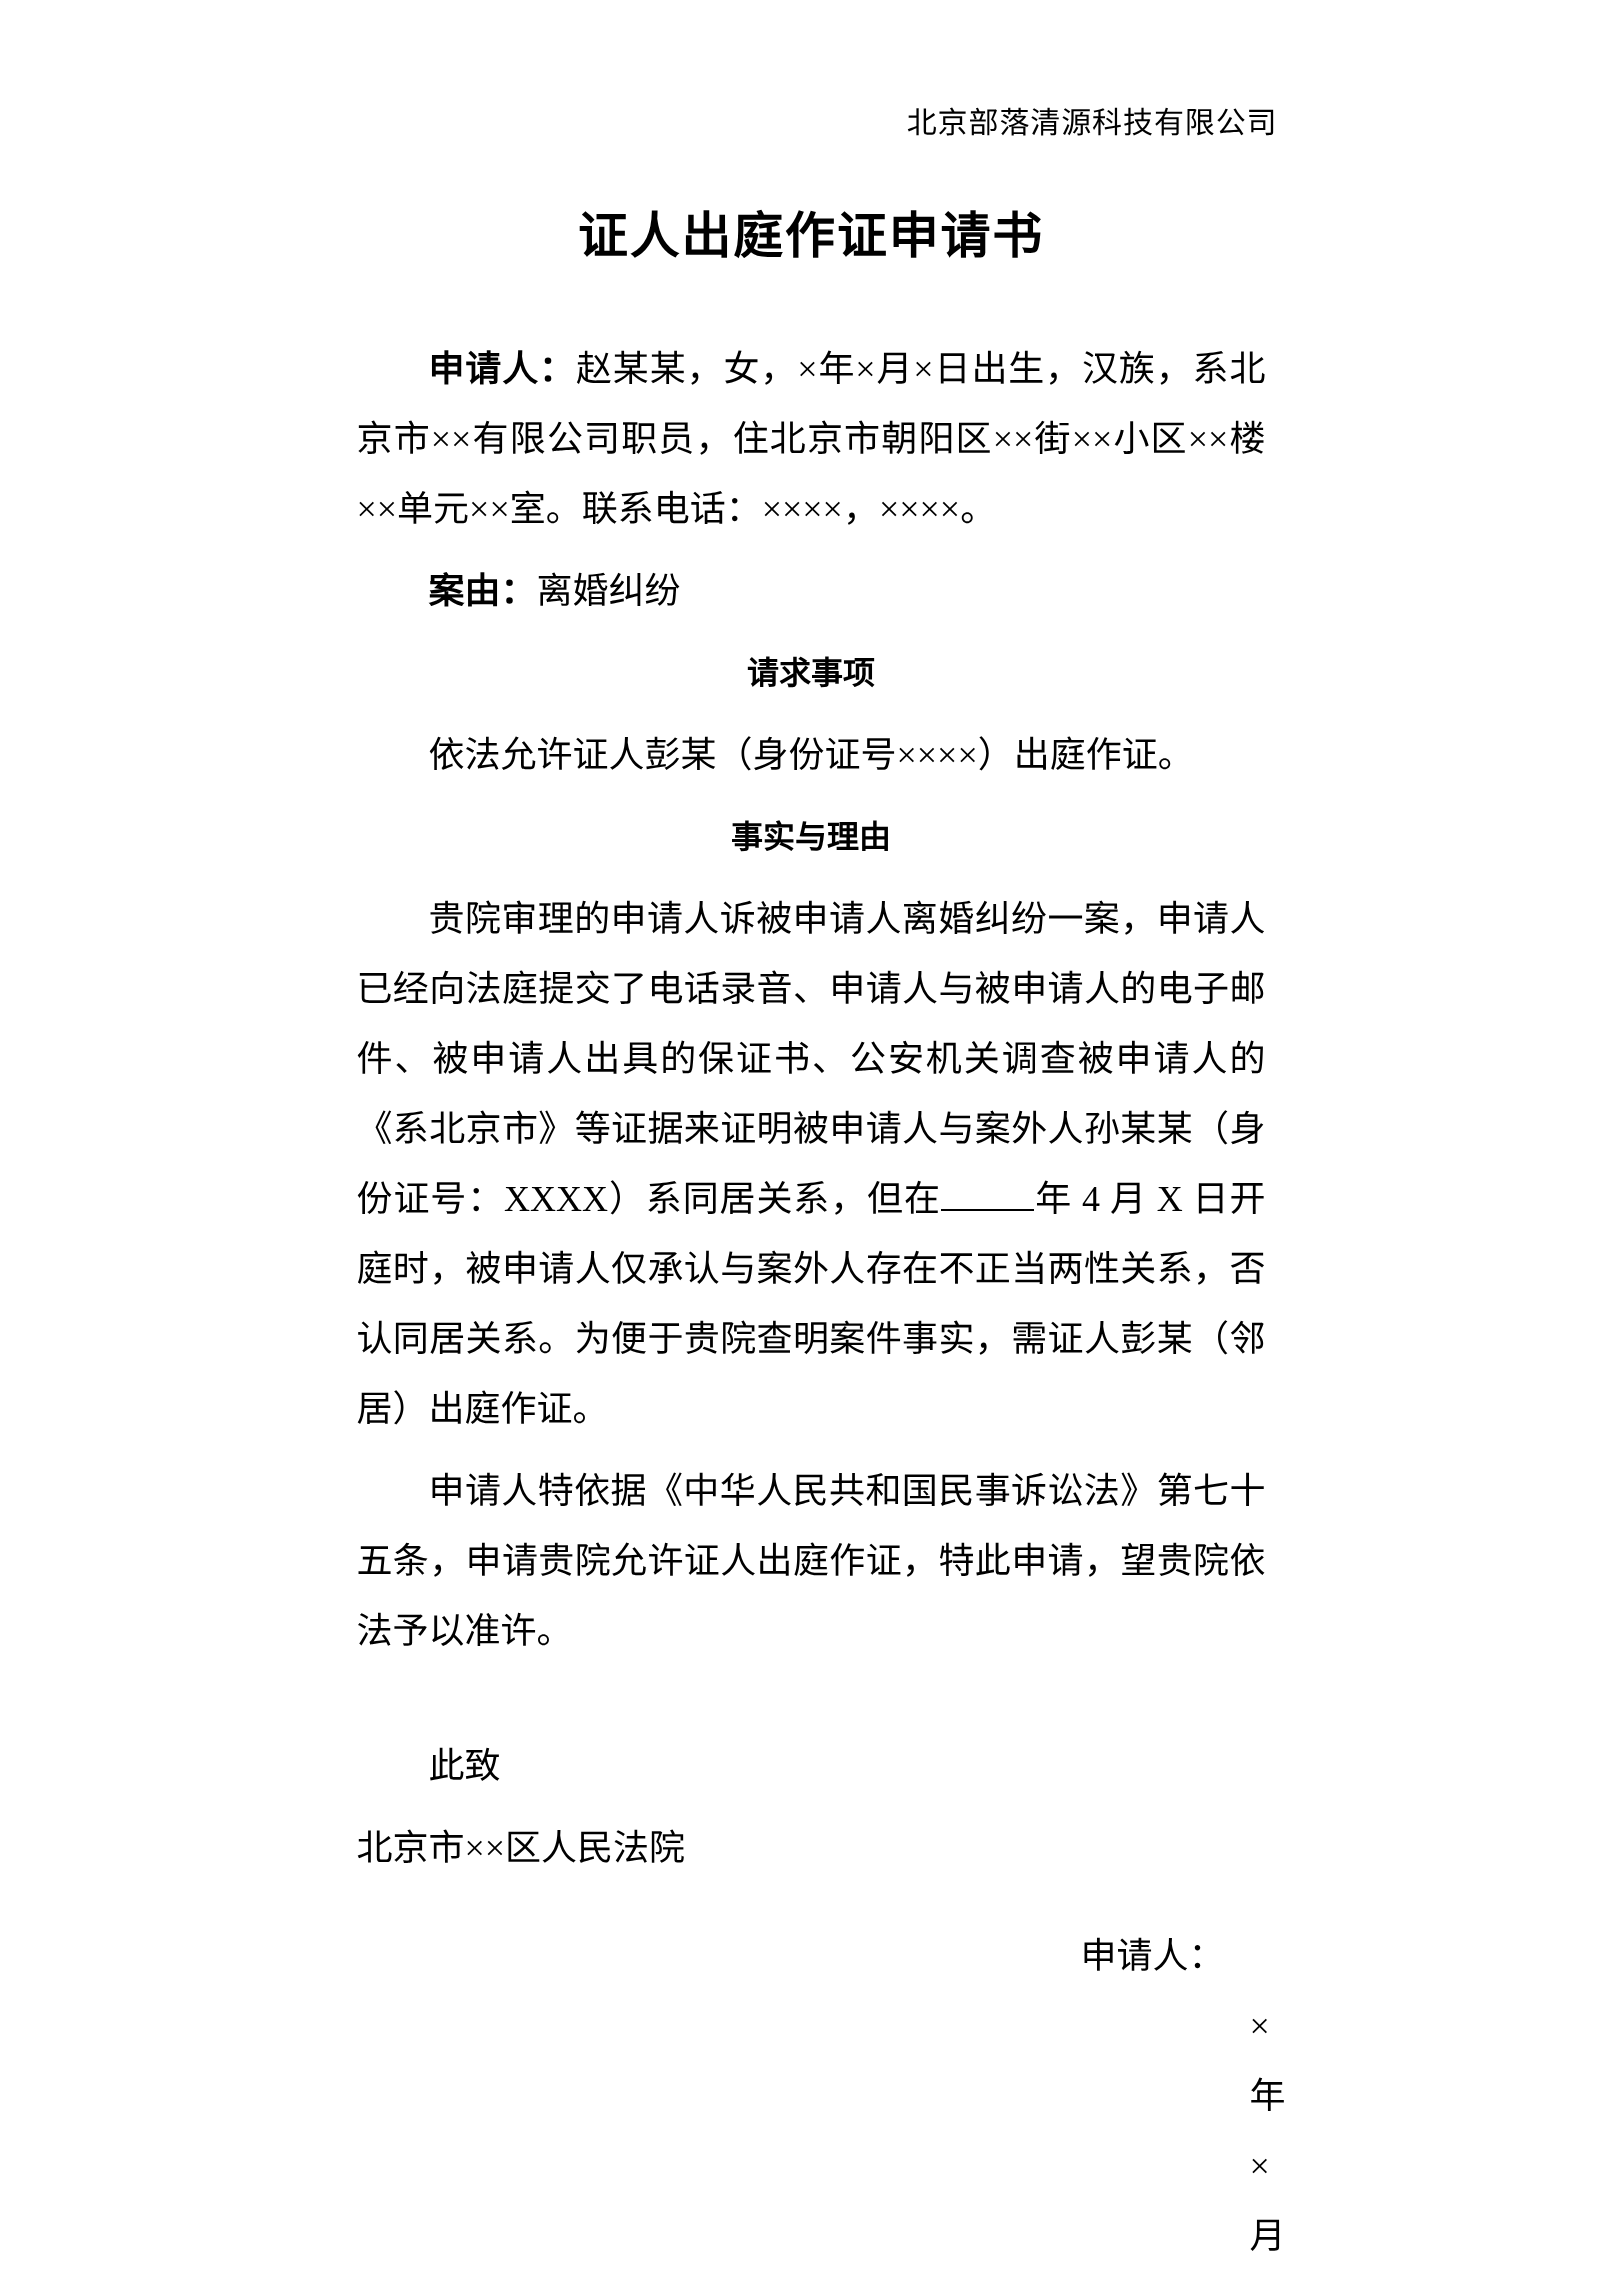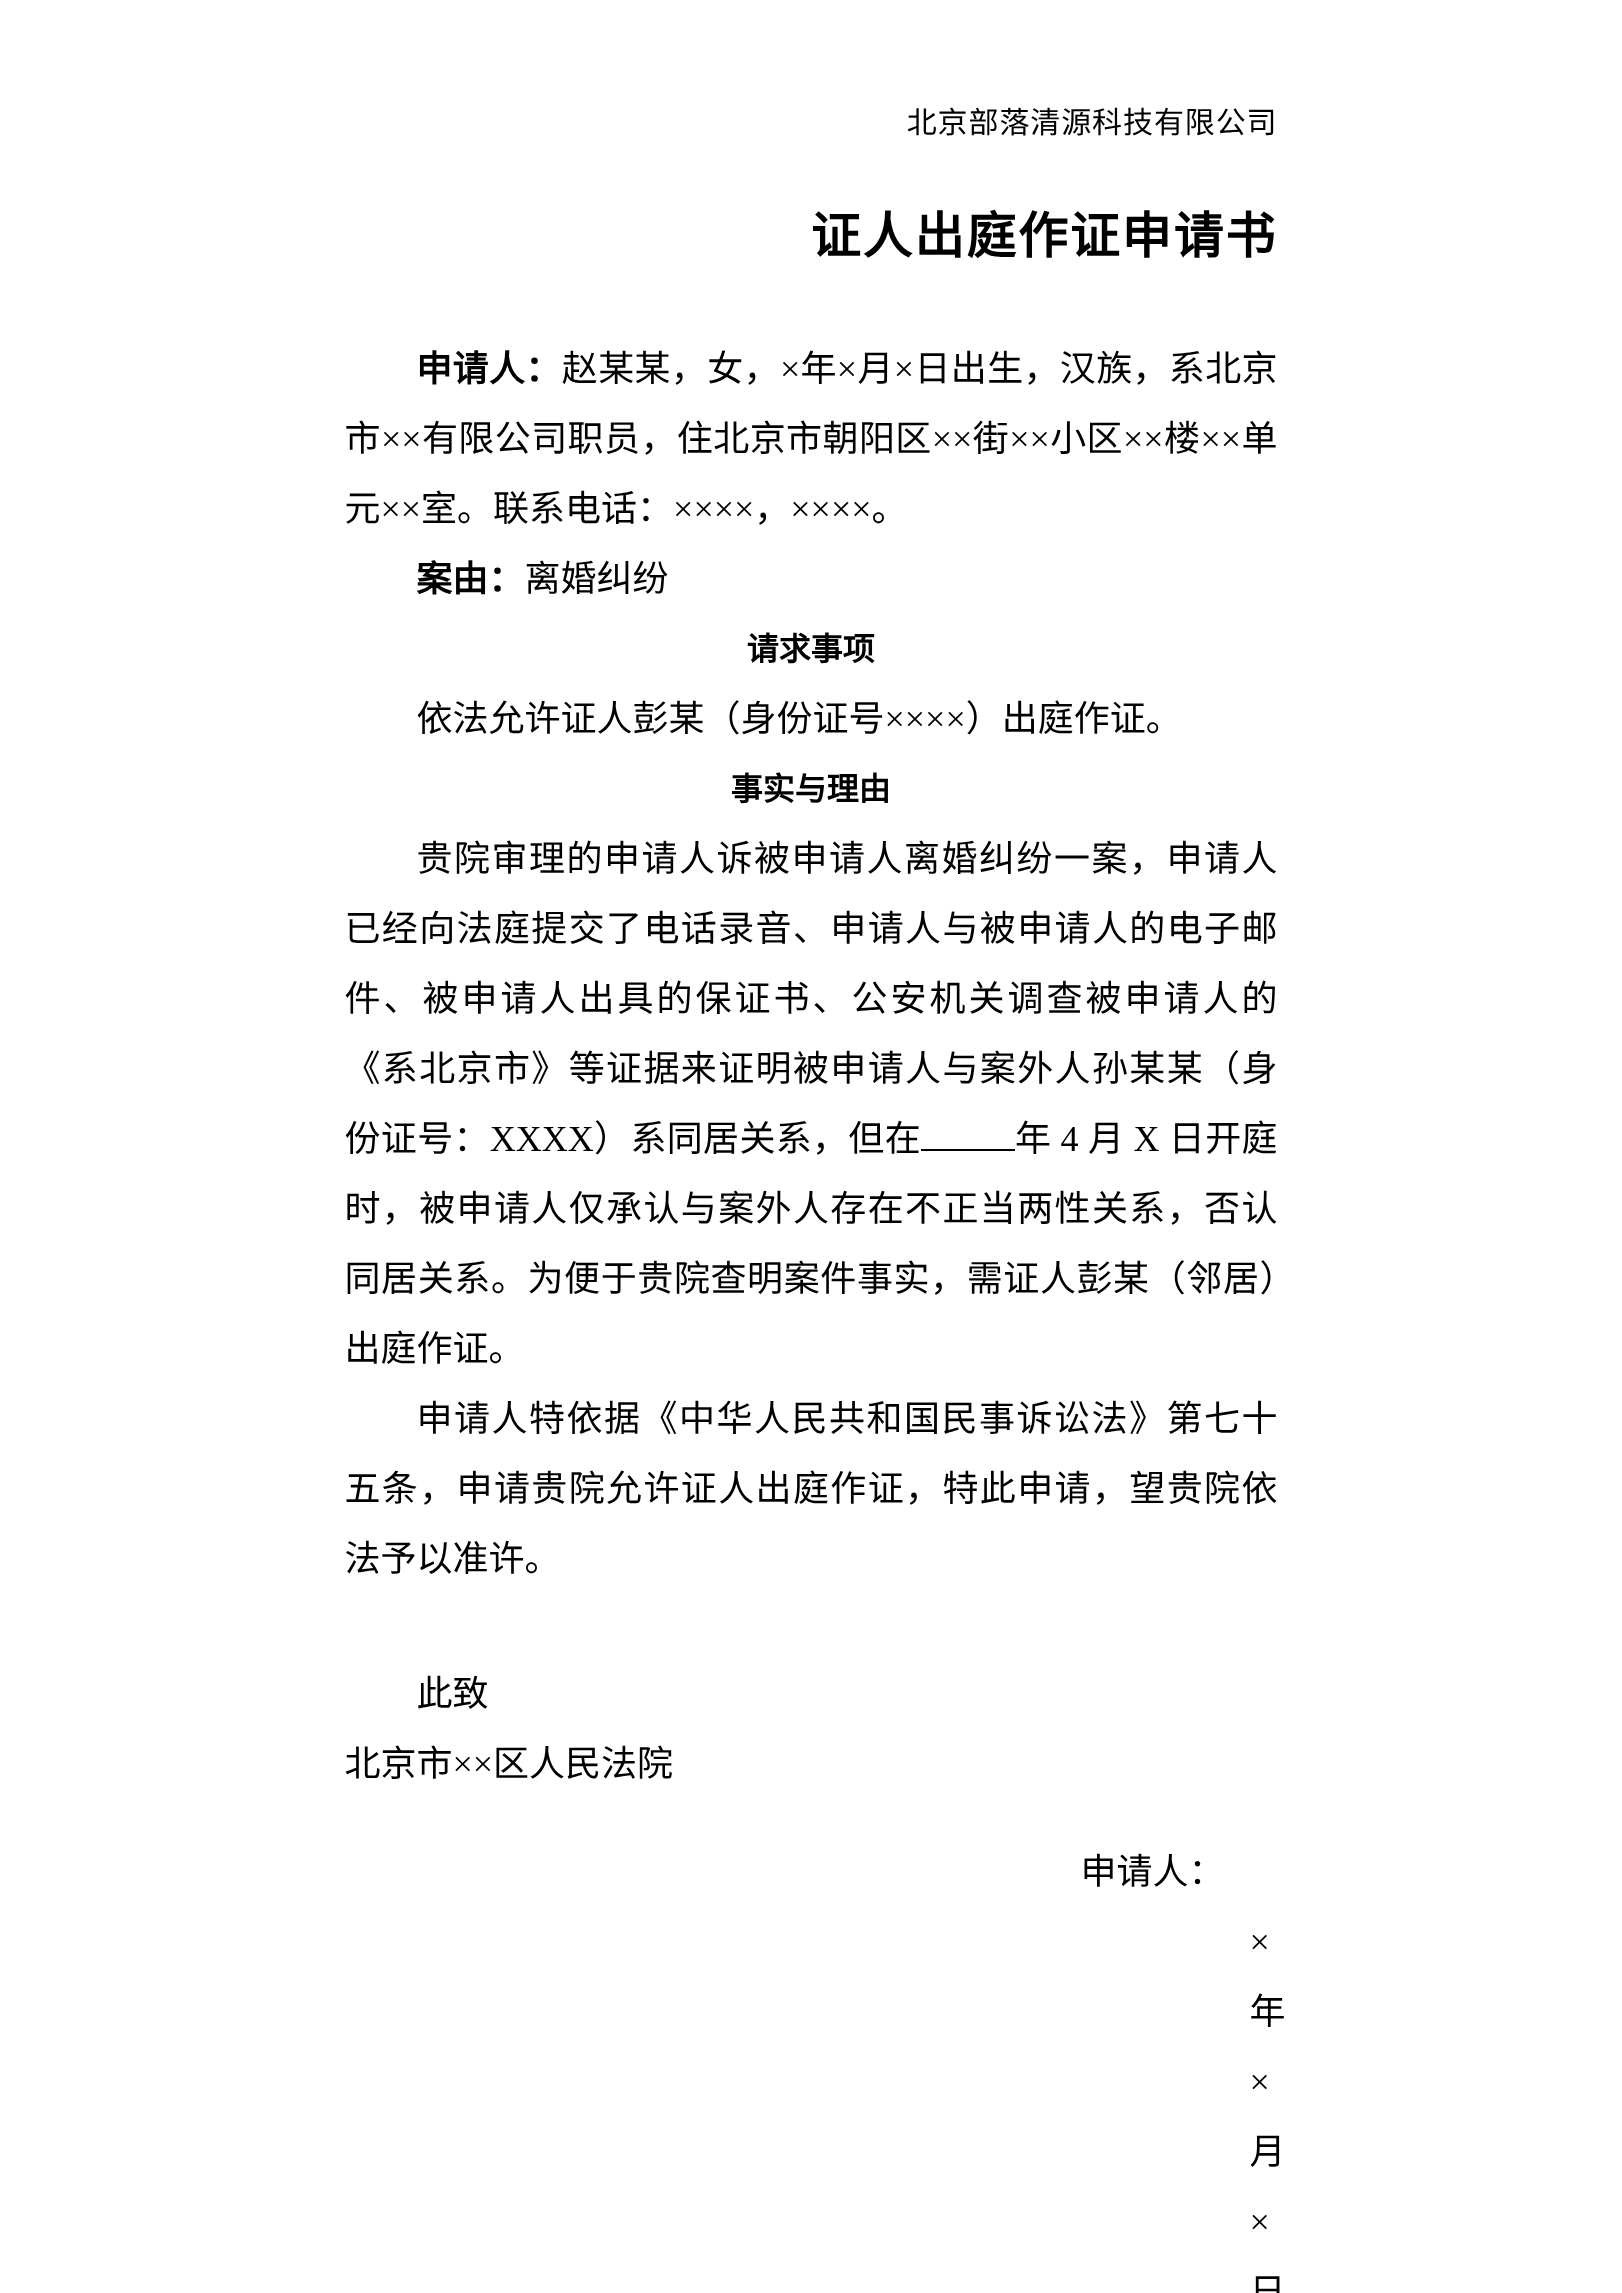--- a/index.html
+++ b/index.html
@@ -26,7 +26,7 @@
     letter-spacing: 0.9px;
   }
   .doc-title {
-    text-align: right;
+    text-align: center;
     font-size: 50px;
     font-weight: bold;
     line-height: 65px;

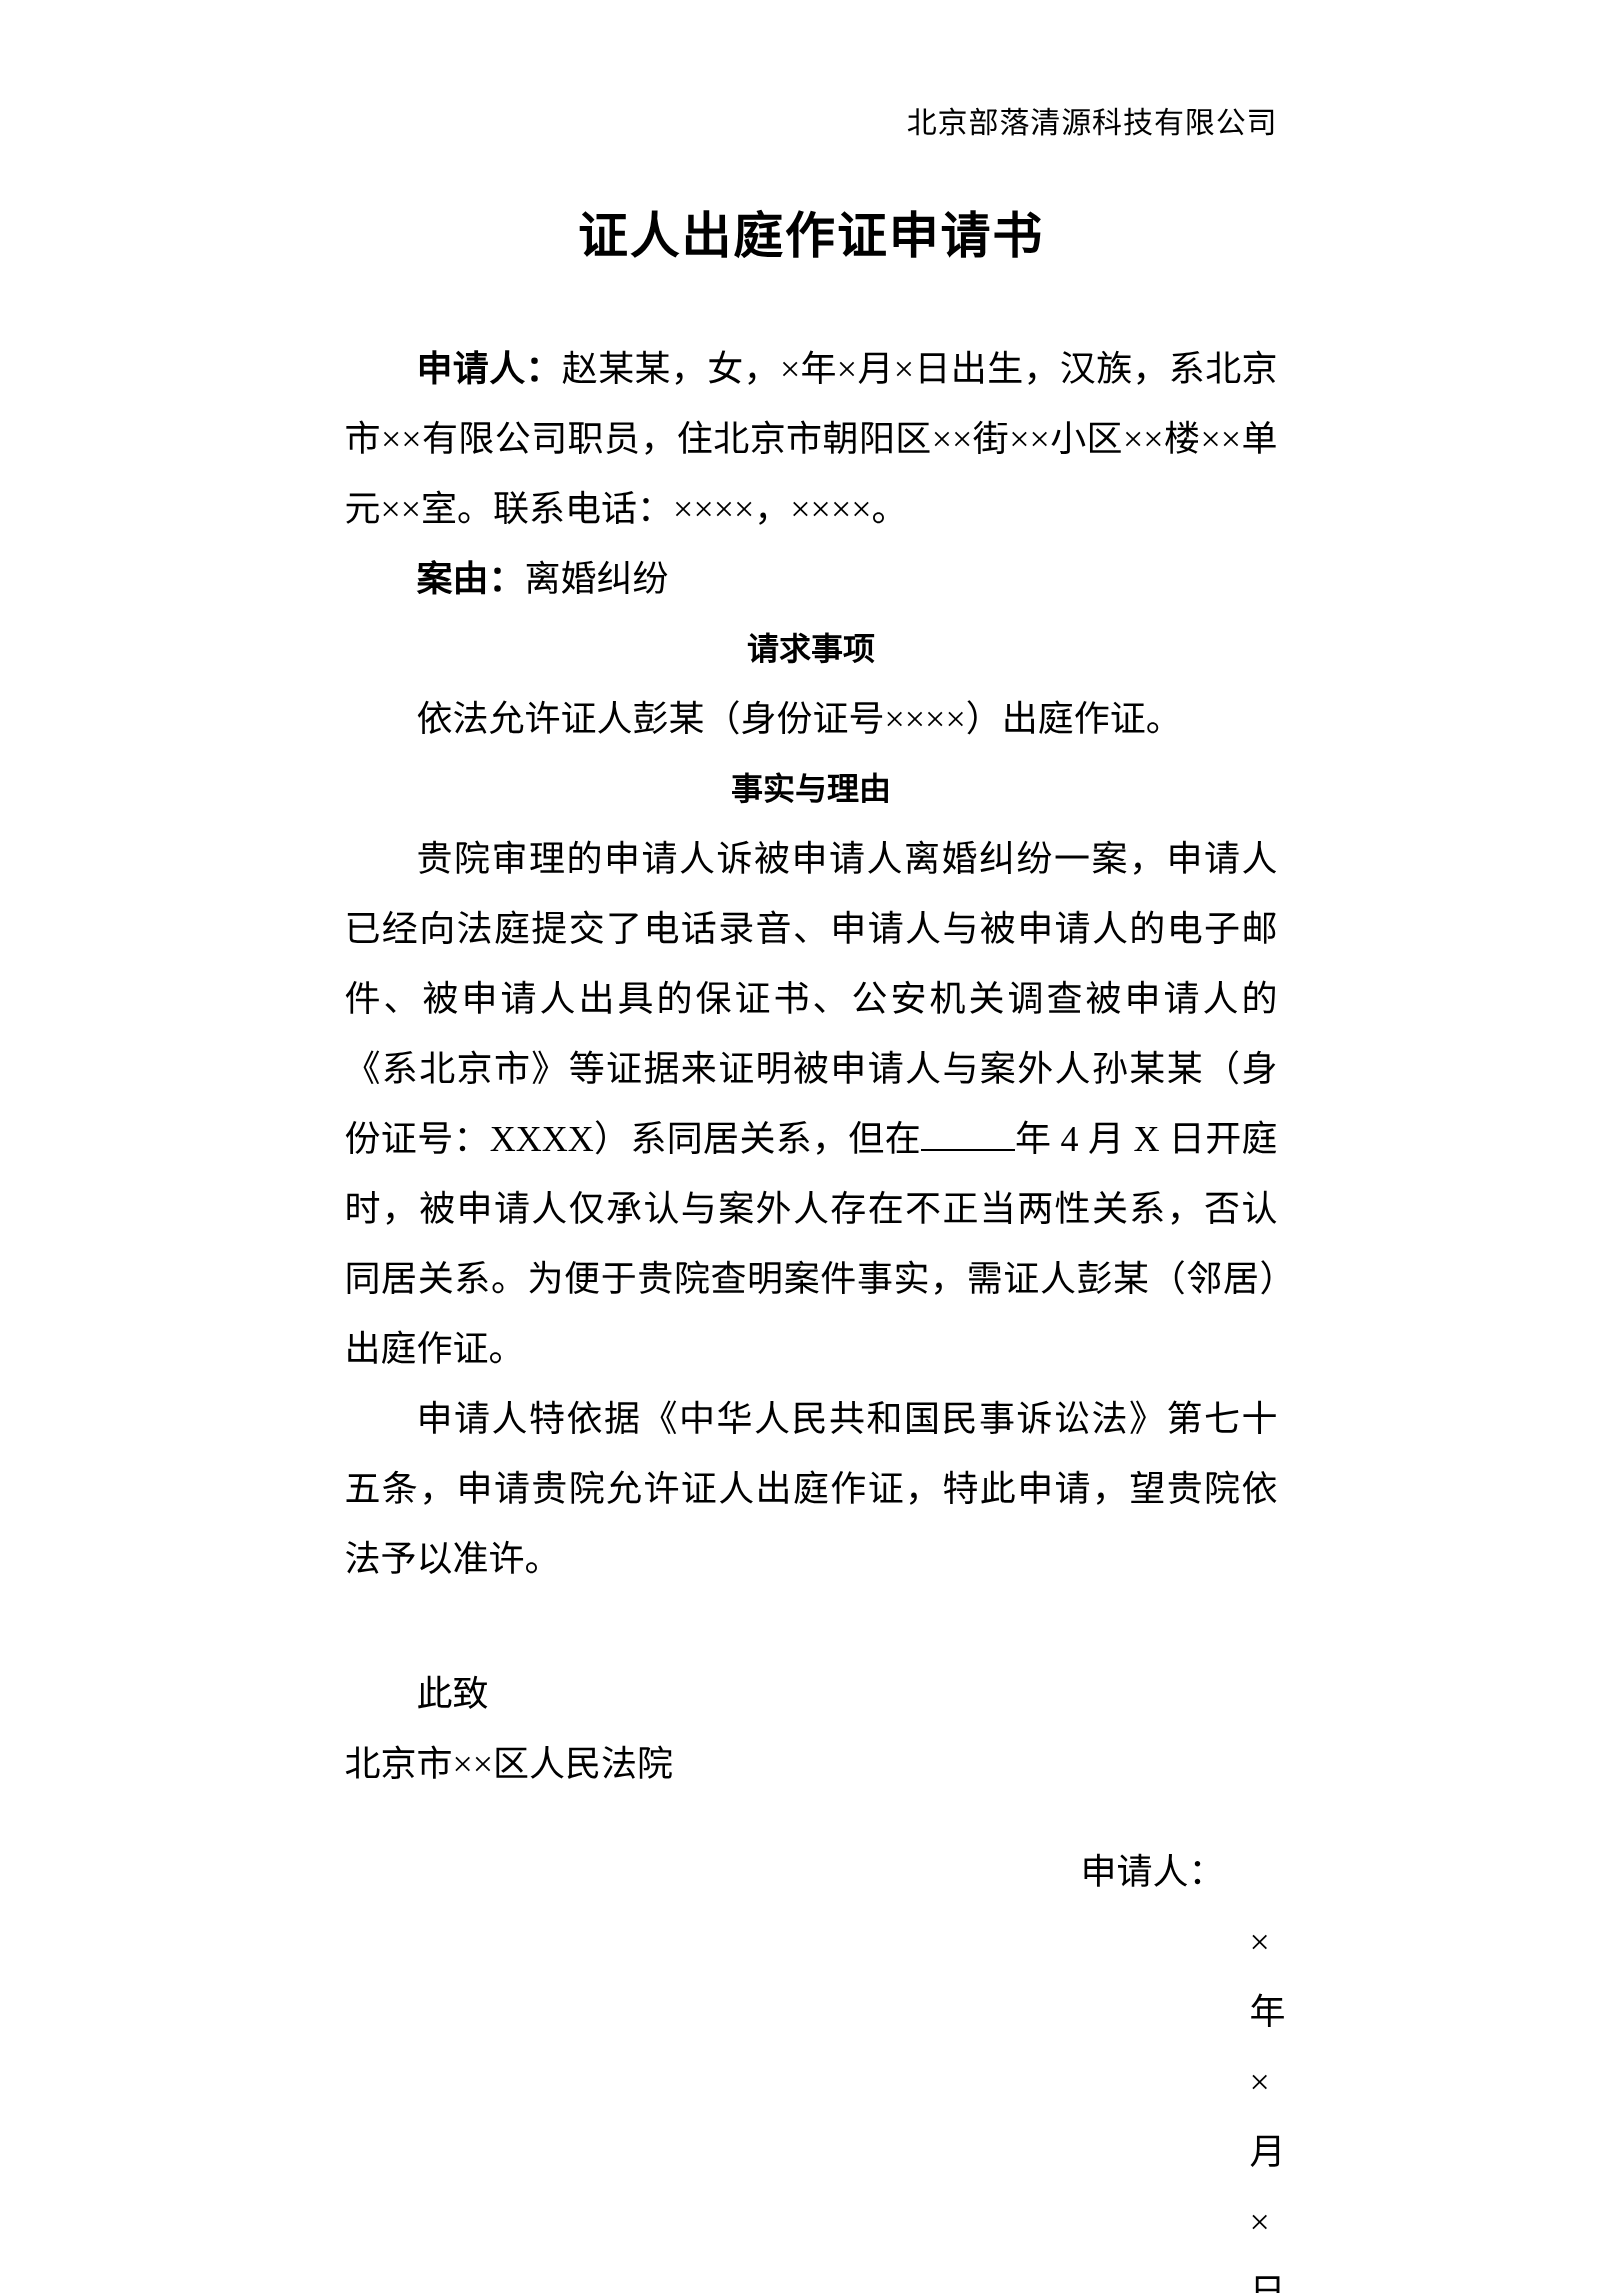--- a/index.html
+++ b/index.html
@@ -39,7 +39,7 @@
     text-align: justify;
   }
   .para {
-    margin: 0;
+    margin: 12px;
     text-indent: 2em;
   }
   .para.no-indent {

